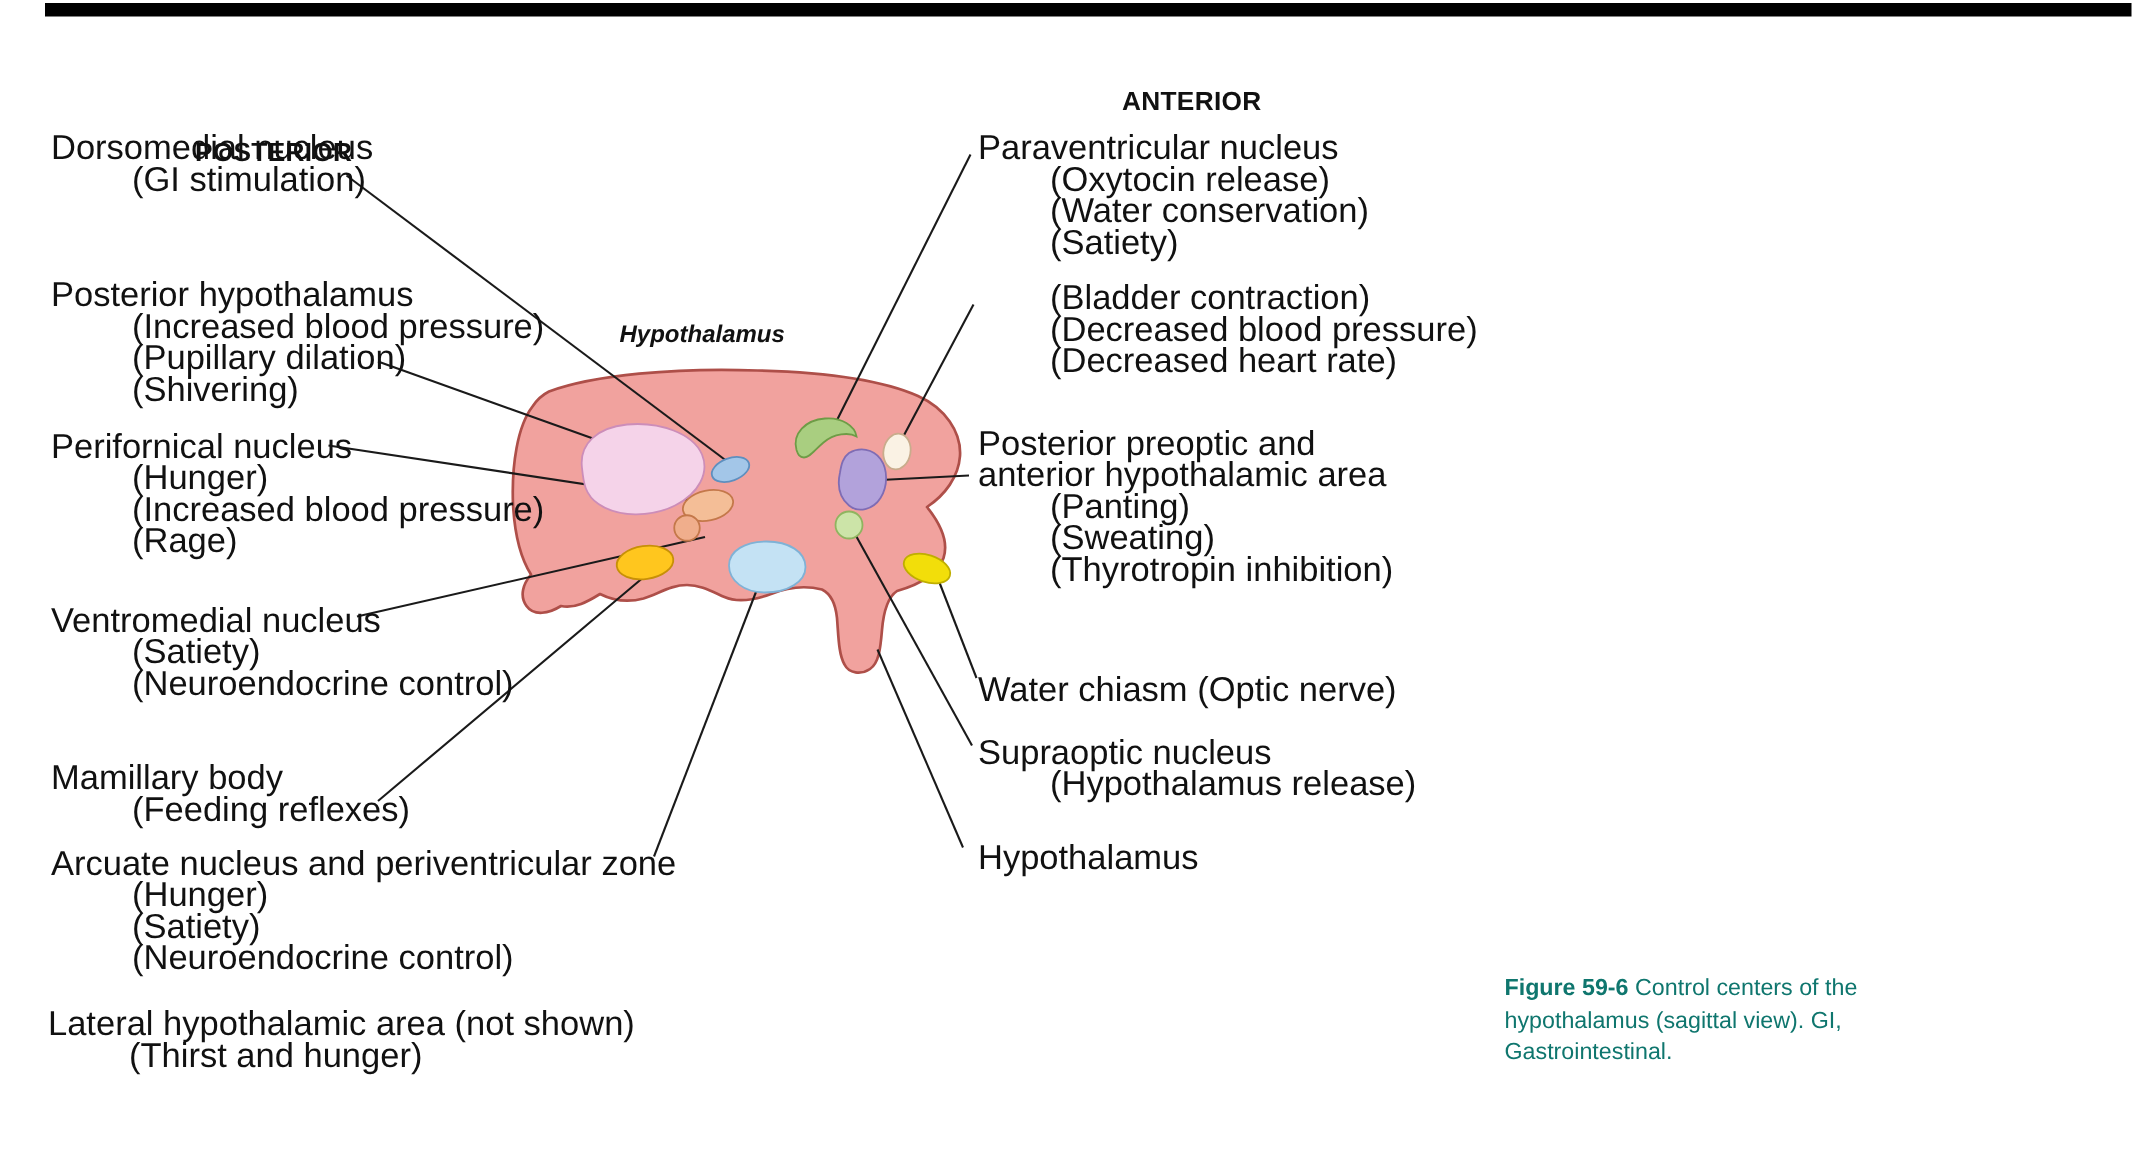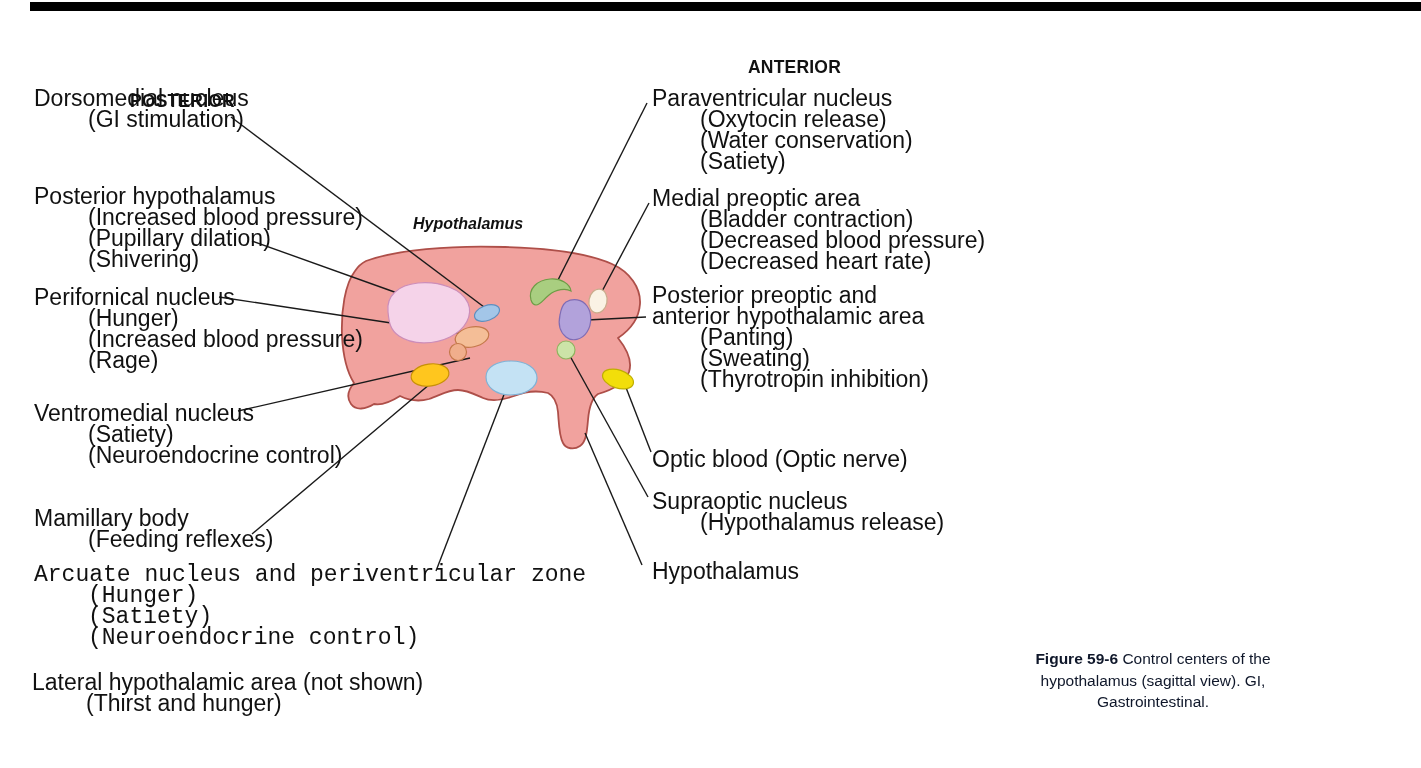--- a/index.html
+++ b/index.html
@@ -150,7 +150,6 @@
 </div>
 
 <div class="label-block" style="left:652px; top:188px;">
-  <div class="lb-title">Medial preoptic area</div>
   <div class="ind-r">(Bladder contraction)</div>
   <div class="ind-r">(Decreased blood pressure)</div>
   <div class="ind-r">(Decreased heart rate)</div>

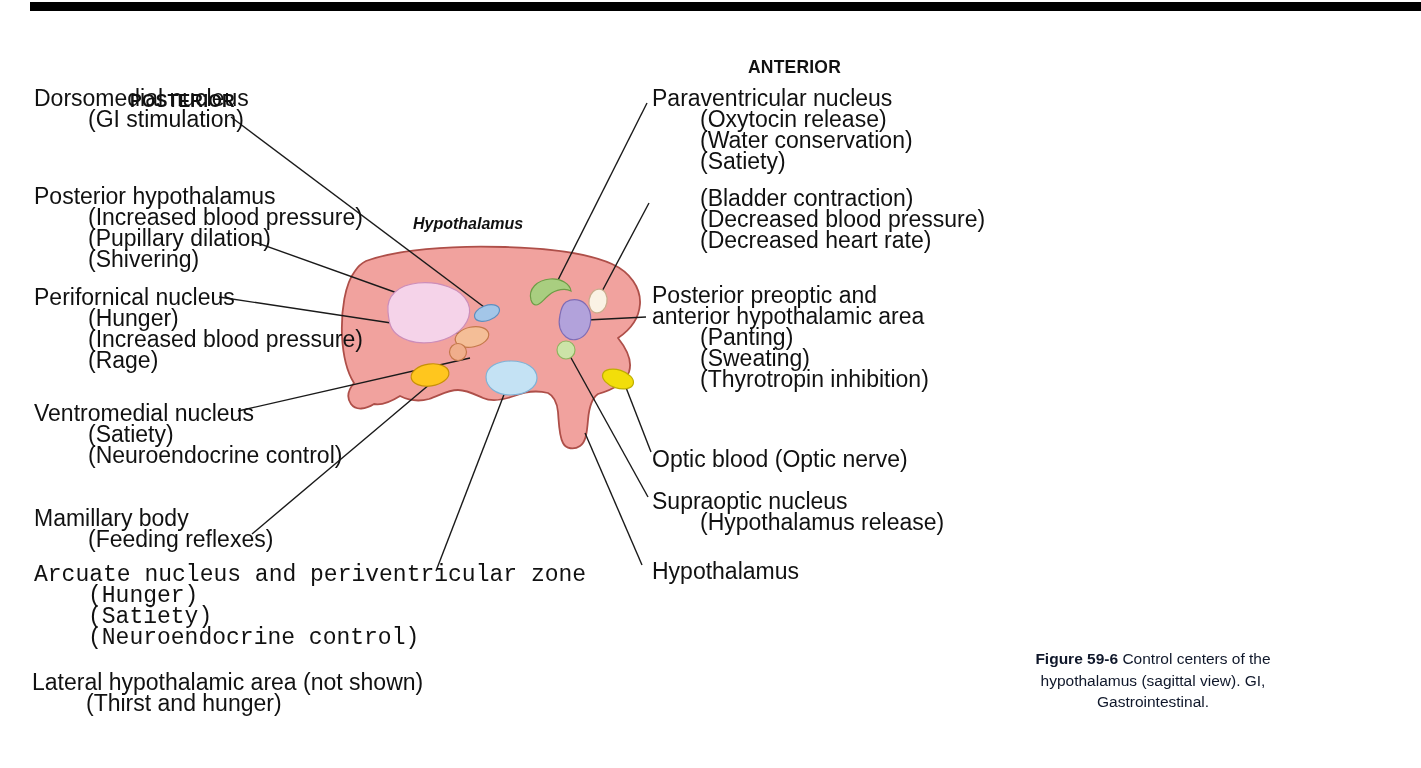--- a/index.html
+++ b/index.html
@@ -164,7 +164,7 @@
 </div>
 
 <div class="label-block" style="left:652px; top:449px;">
-  <div class="lb-title">Optic blood (Optic nerve)</div>
+  <div class="lb-title">Water chiasm (Optic nerve)</div>
 </div>
 
 <div class="label-block" style="left:652px; top:491px;">

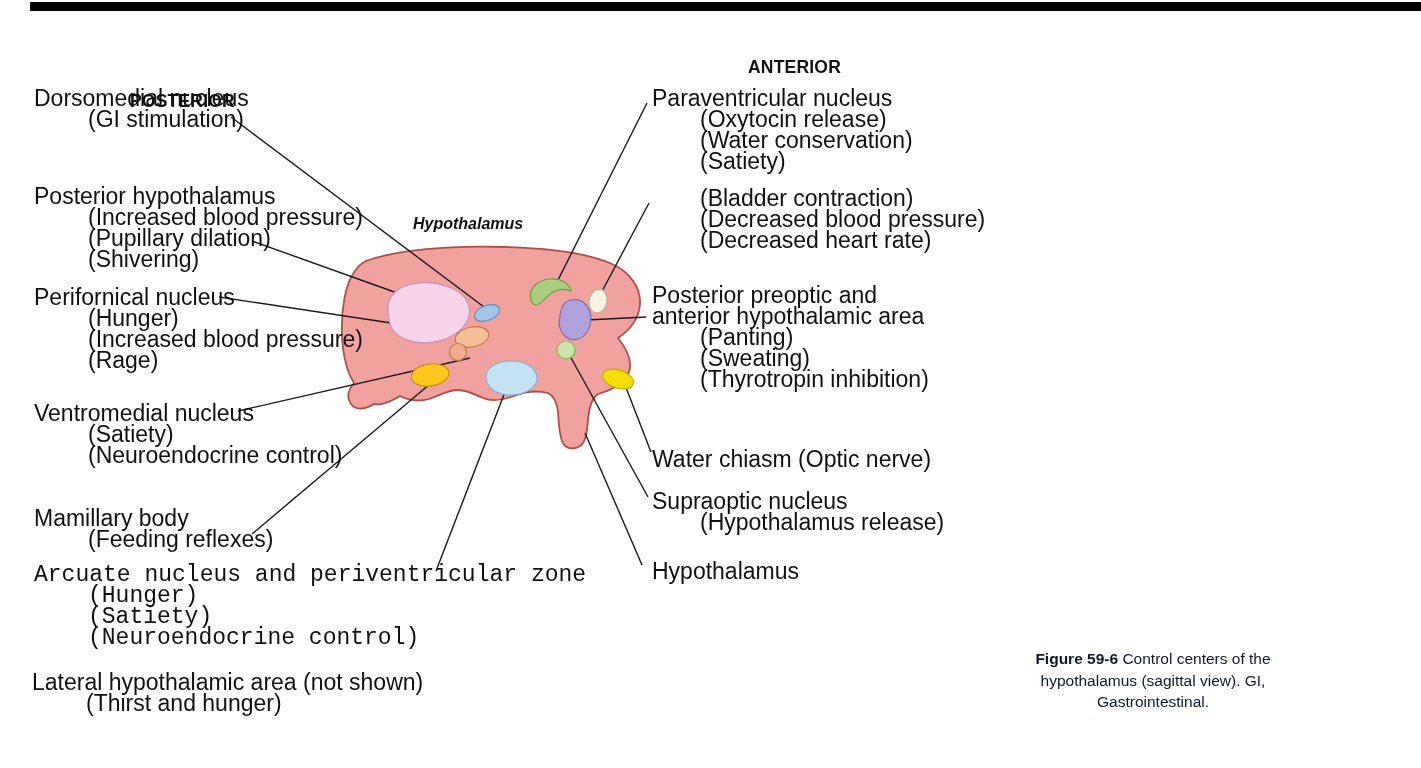--- a/index.html
+++ b/index.html
@@ -130,7 +130,7 @@
   <div class="ind-l">(Feeding reflexes)</div>
 </div>
 
-<div class="label-block" style="left:34px; top:565px;font-family:Liberation Mono, monospace;">
+<div class="label-block" style="left:34px; top:565px;">
   <div class="lb-title">Arcuate nucleus and periventricular zone</div>
   <div class="ind-l">(Hunger)</div>
   <div class="ind-l">(Satiety)</div>

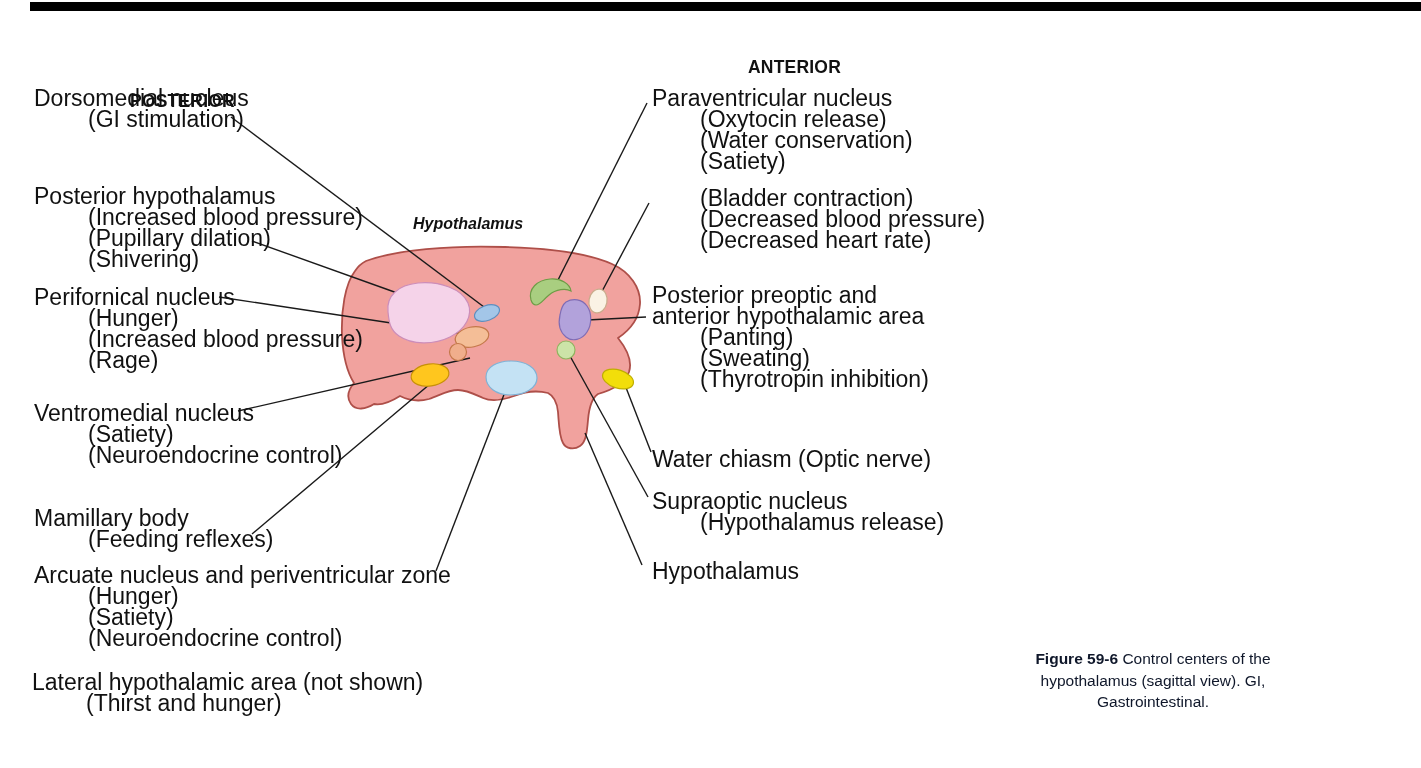--- a/index.html
+++ b/index.html
@@ -15,7 +15,7 @@
   .ind-l { padding-left:54px; }
   .ind-r { padding-left:48px; }
   .diagram-title { position:absolute; left:413px; top:215px; font-size:16px; font-weight:bold; font-style:italic; white-space:nowrap; }
-  .caption { position:absolute; left:1003px; top:648px; width:300px; font-size:15.5px; line-height:21.5px; color:#0f172a; text-align:center; }
+  .caption { position:absolute; left:1003px; top:648px; width:300px; font-size:15.5px; line-height:21.5px; color:#0f766e; text-align:left; }
   .caption-bold { font-weight:bold; }
   svg.fig { position:absolute; left:0; top:0; }
 </style>

